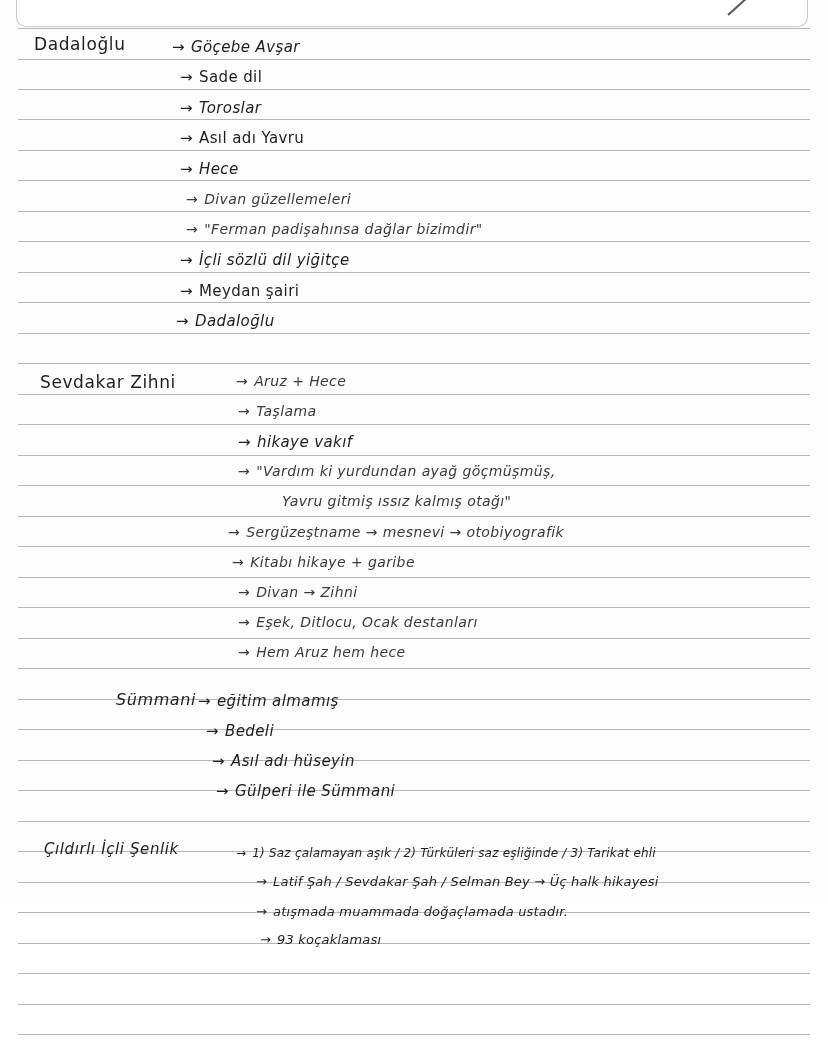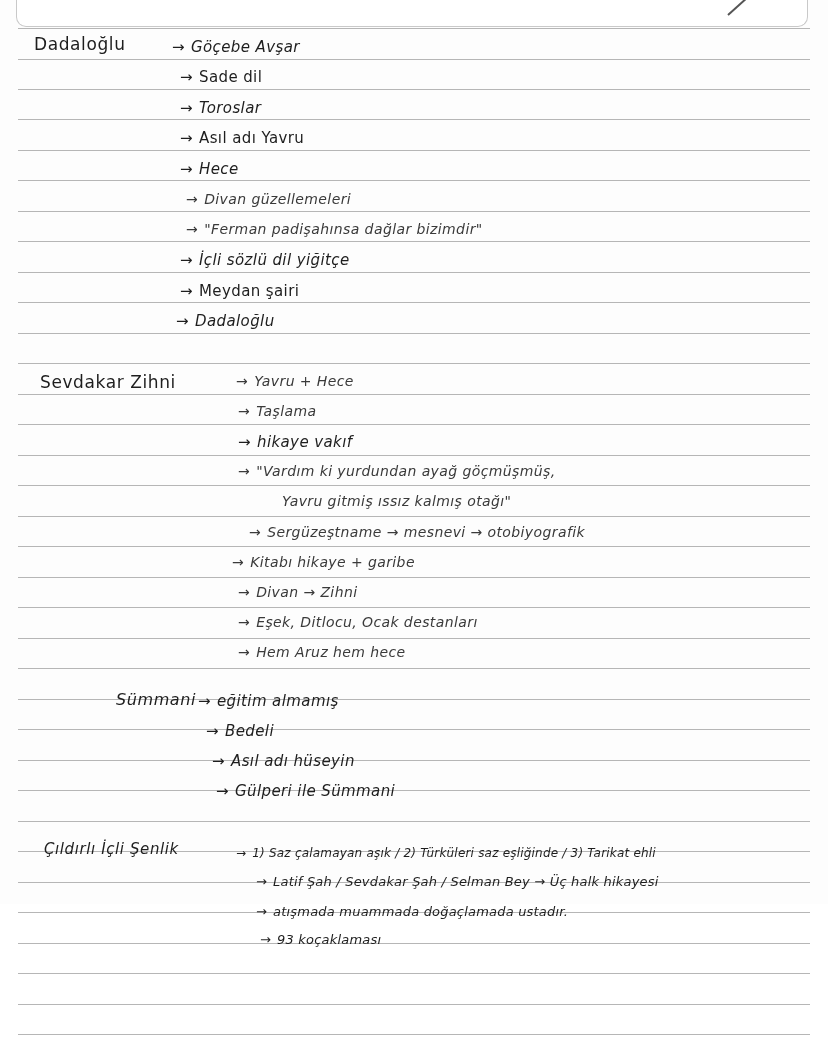--- a/index.html
+++ b/index.html
@@ -139,7 +139,7 @@
   <div class="line" style="left:176px; top:312px"><span class="arrow">→</span><span>Dadaloğlu</span></div>
 
   <div class="line head" style="left:40px; top:372px">Sevdakar Zihni</div>
-  <div class="line light" style="left:236px; top:373px"><span class="arrow">→</span><span>Yavru + Hece</span></div>
+  <div class="line light" style="left:236px; top:373px"><span class="arrow">→</span><span>Aruz + Hece</span></div>
   <div class="line light" style="left:238px; top:403px"><span class="arrow">→</span><span>Taşlama</span></div>
   <div class="line" style="left:238px; top:433px"><span class="arrow">→</span><span>hikaye vakıf</span></div>
   <div class="line light" style="left:238px; top:463px"><span class="arrow">→</span><span>"Vardım ki yurdundan ayağ göçmüşmüş,</span></div>

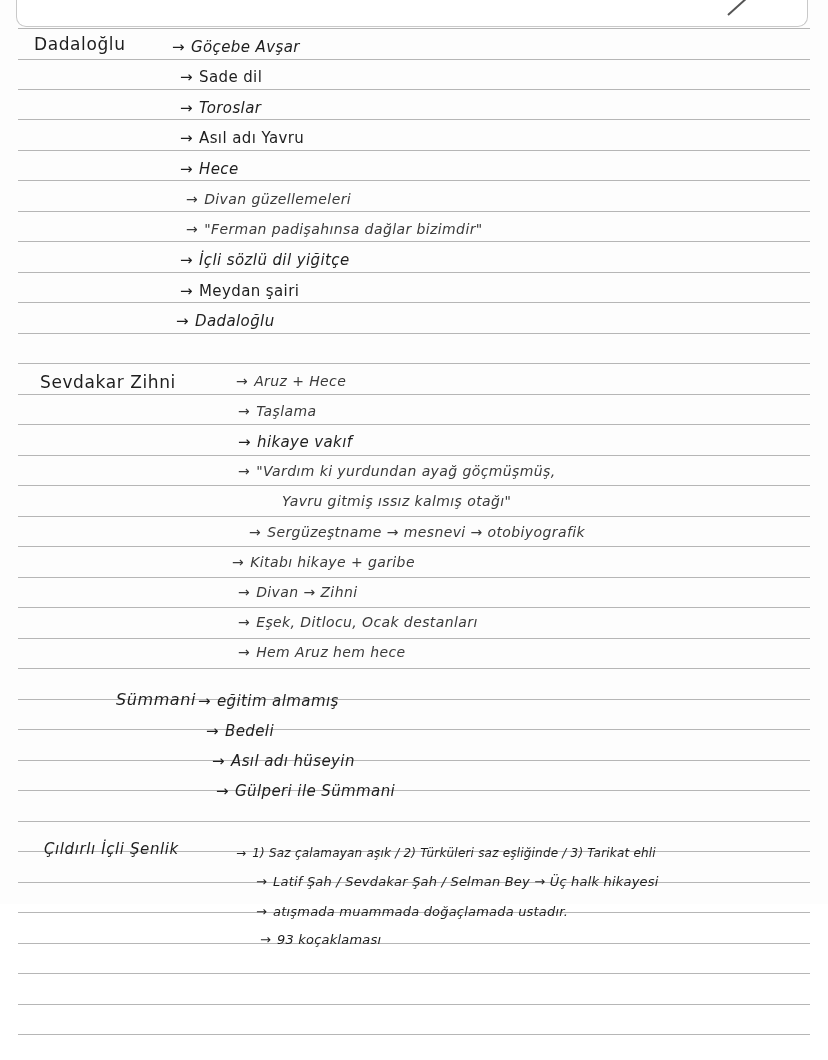--- a/index.html
+++ b/index.html
@@ -144,7 +144,7 @@
   <div class="line" style="left:238px; top:433px"><span class="arrow">→</span><span>hikaye vakıf</span></div>
   <div class="line light" style="left:238px; top:463px"><span class="arrow">→</span><span>"Vardım ki yurdundan ayağ göçmüşmüş,</span></div>
   <div class="line light" style="left:282px; top:493px">Yavru gitmiş ıssız kalmış otağı"</div>
-  <div class="line light" style="left:249px; top:524px"><span class="arrow">→</span><span>Sergüzeştname → mesnevi → otobiyografik</span></div>
+  <div class="line light" style="left:228px; top:524px"><span class="arrow">→</span><span>Sergüzeştname → mesnevi → otobiyografik</span></div>
   <div class="line light" style="left:232px; top:554px"><span class="arrow">→</span><span>Kitabı hikaye + garibe</span></div>
   <div class="line light" style="left:238px; top:584px"><span class="arrow">→</span><span>Divan → Zihni</span></div>
   <div class="line light" style="left:238px; top:614px"><span class="arrow">→</span><span>Eşek, Ditlocu, Ocak destanları</span></div>

